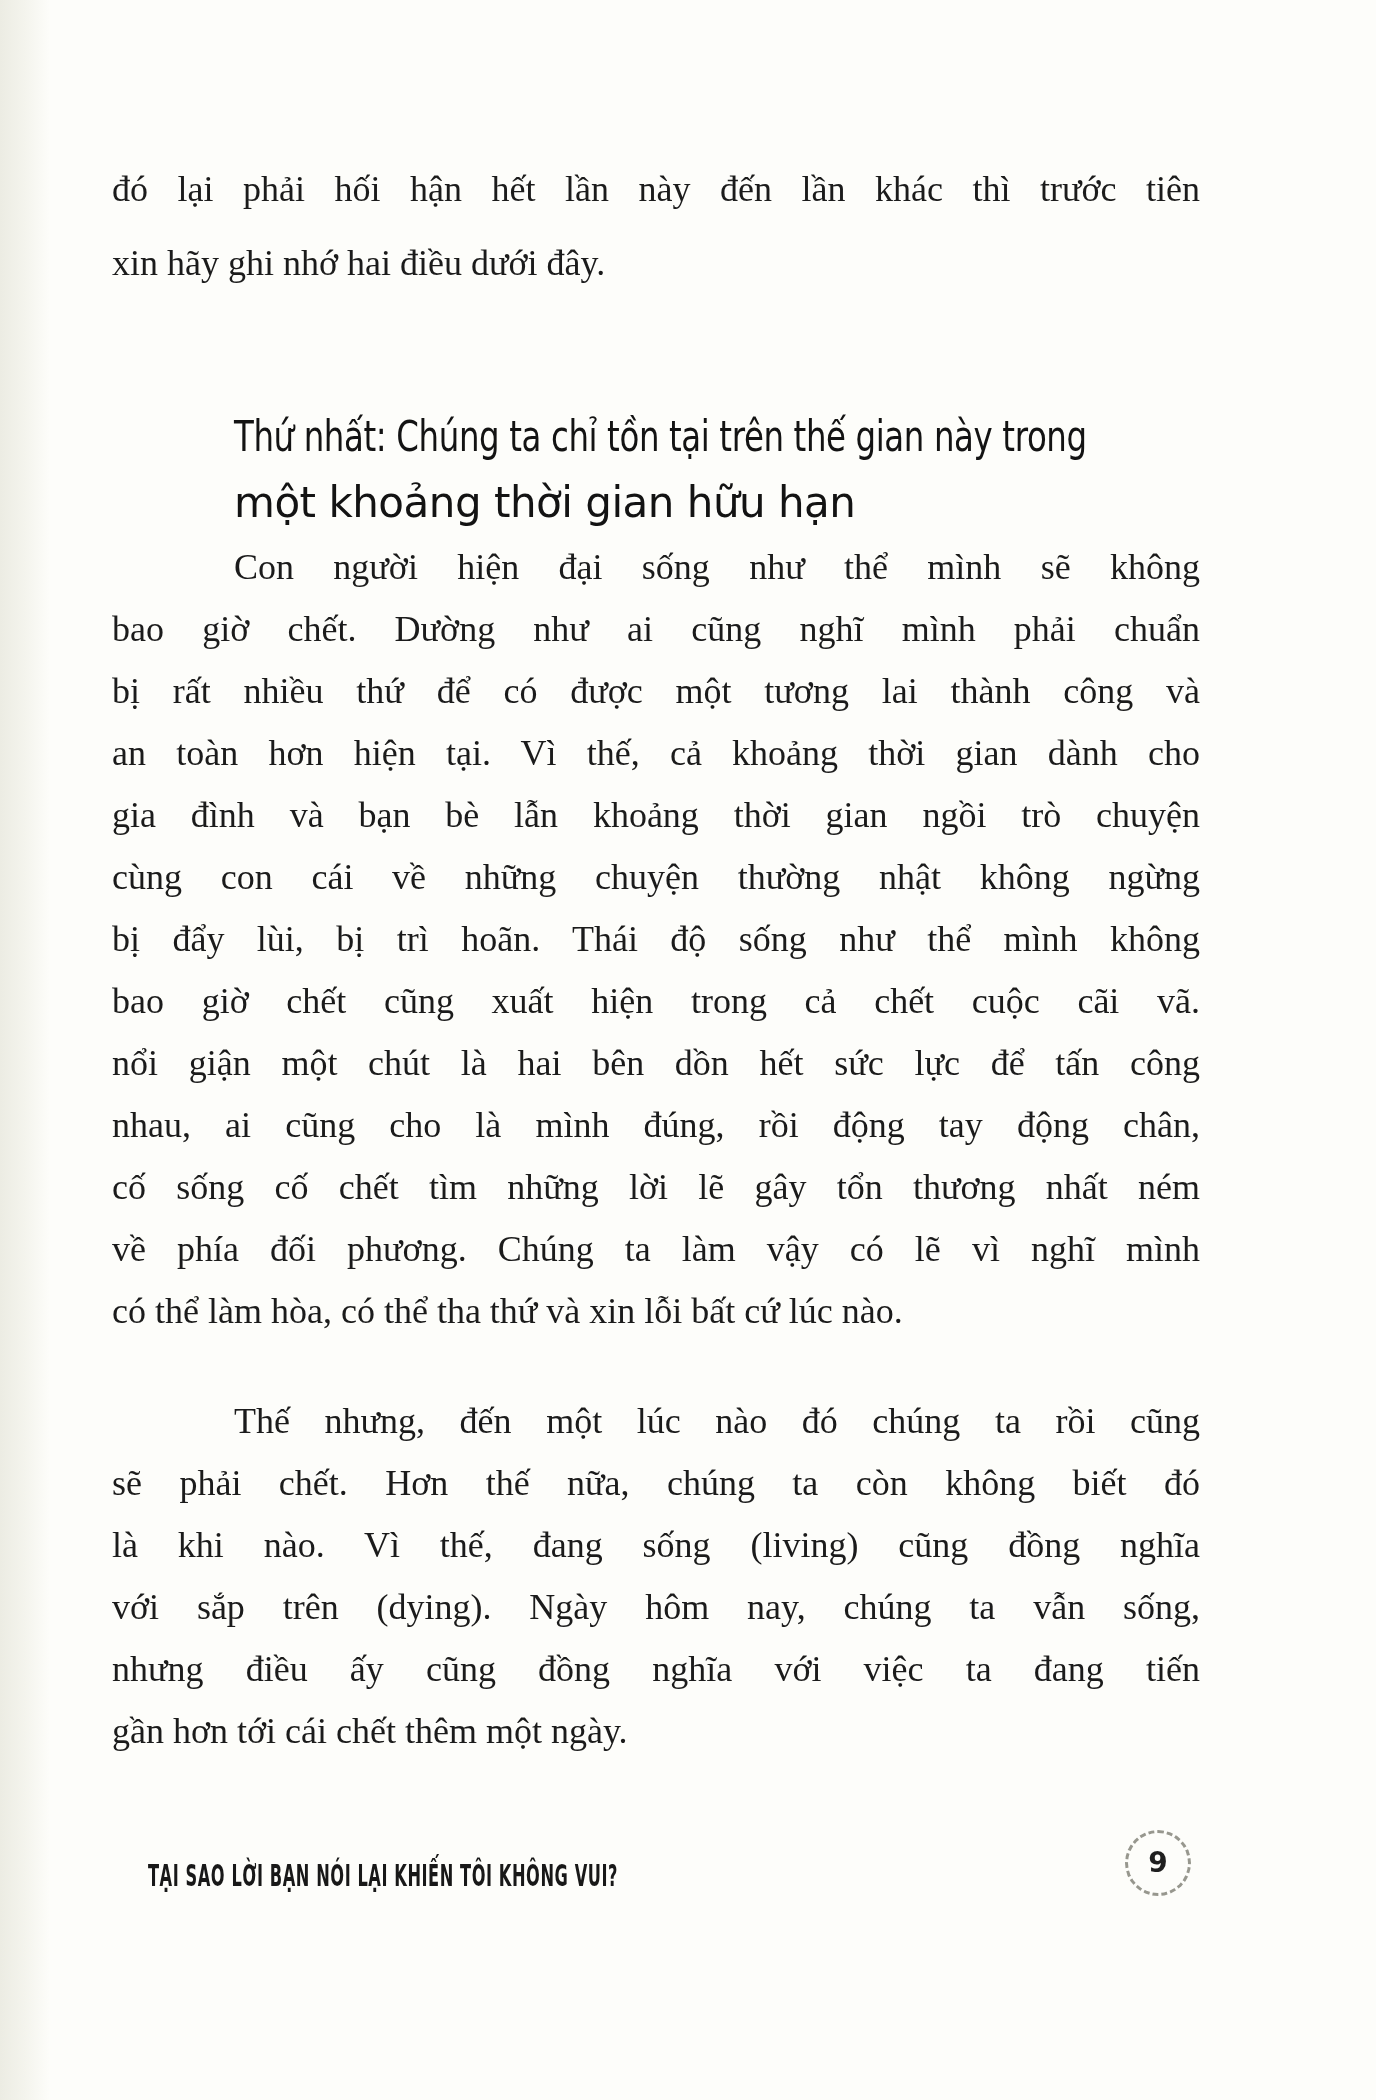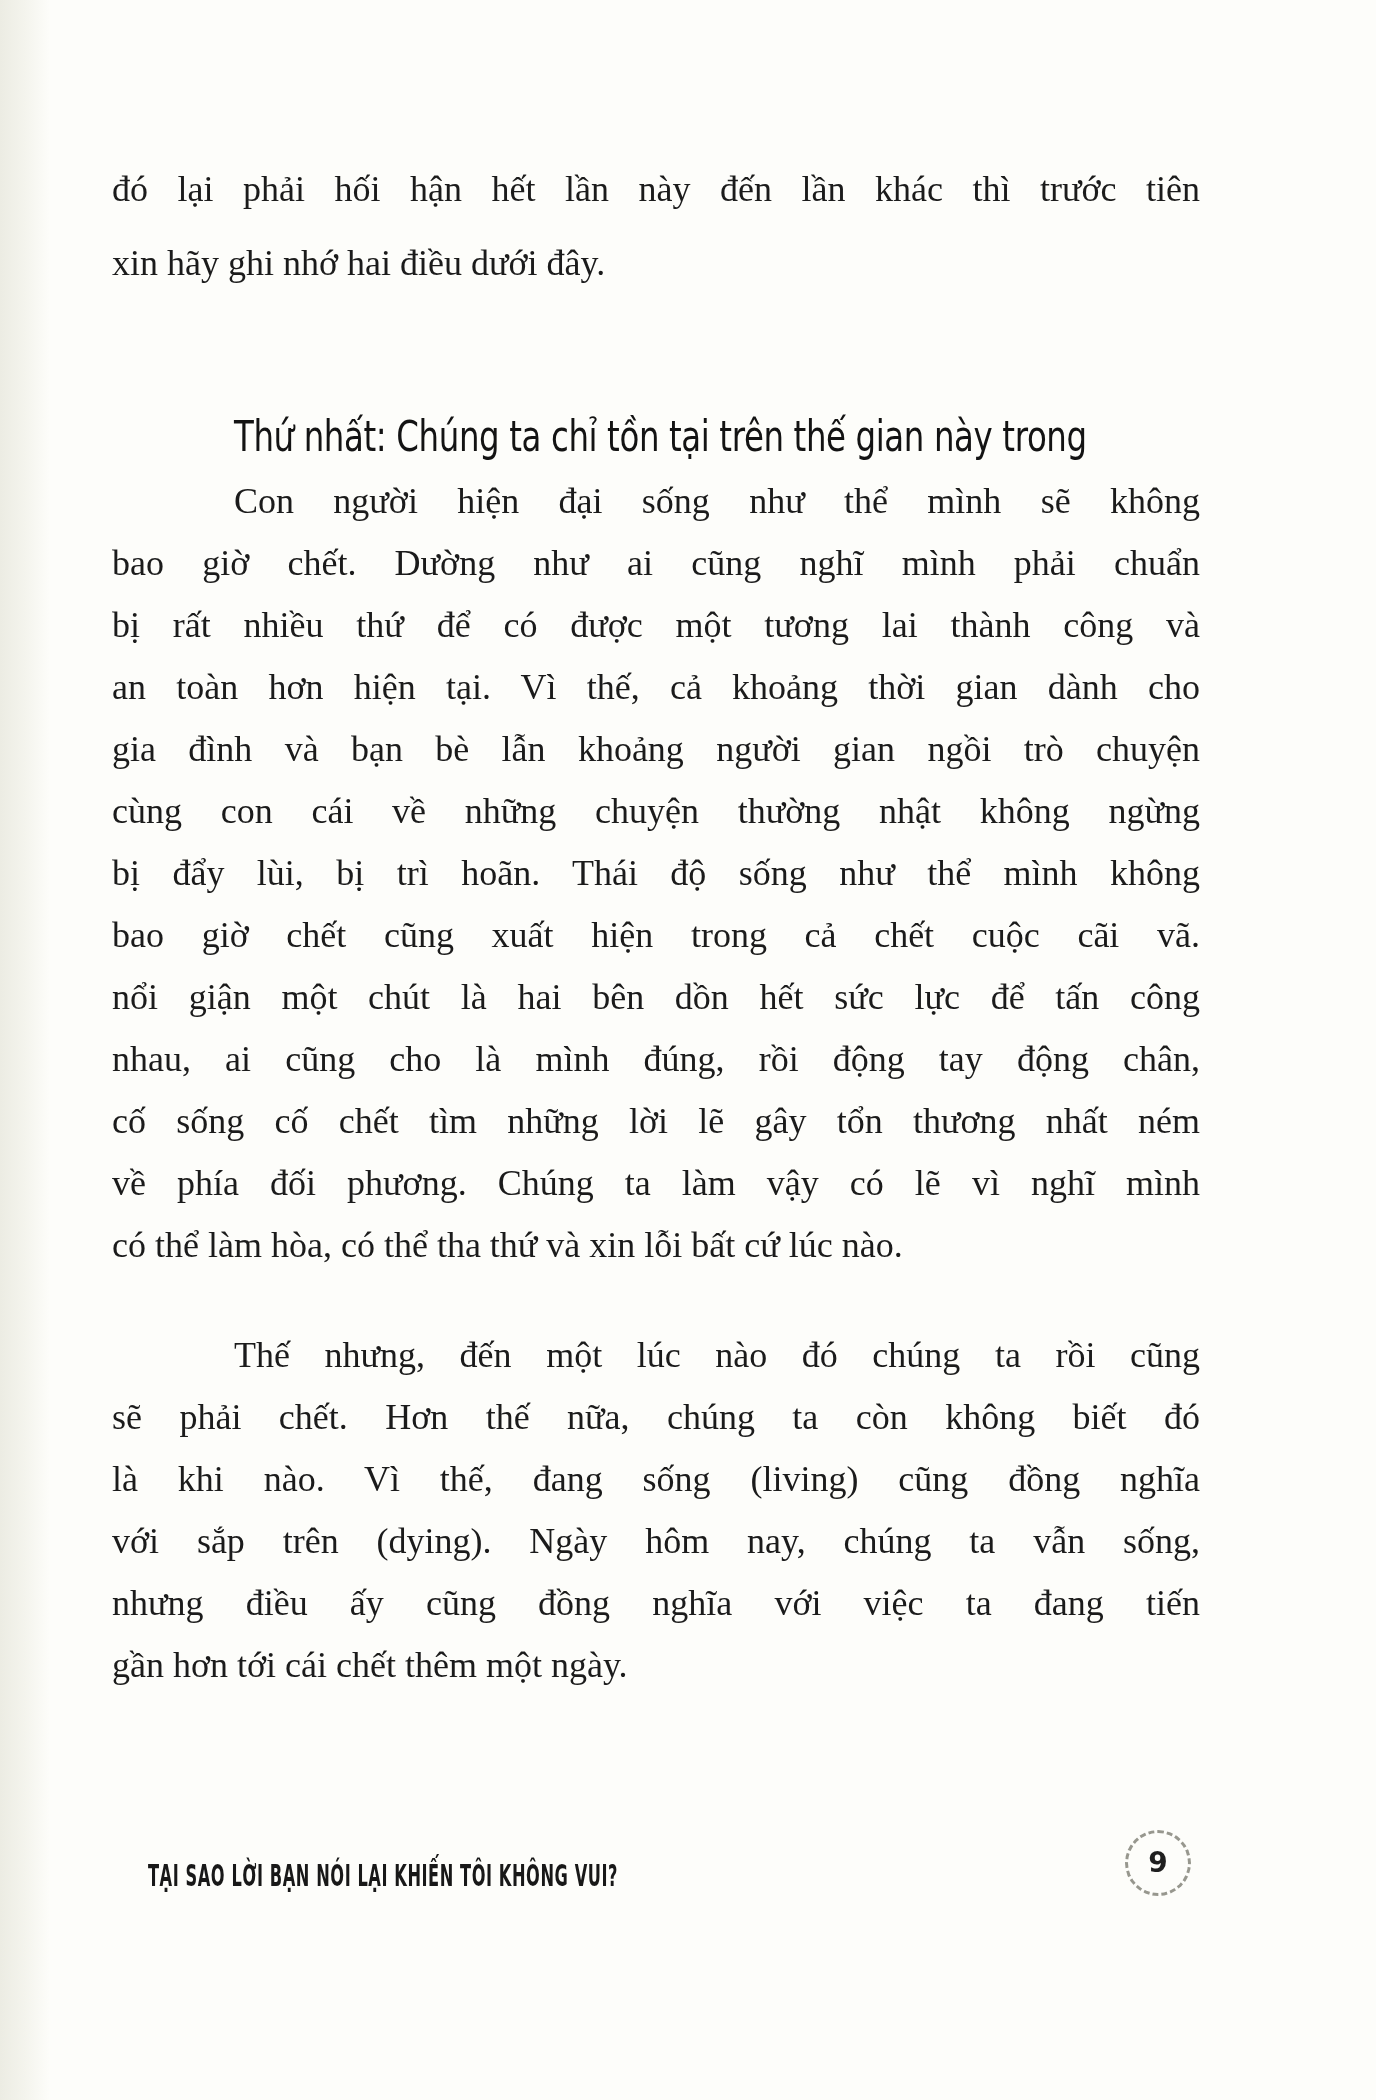--- a/index.html
+++ b/index.html
@@ -65,6 +65,7 @@
 
     <div class="heading">
         <div class="line" style="transform: scaleX(0.772182); transform-origin: left center;">Thứ nhất: Chúng ta chỉ tồn tại trên thế gian này trong</div>
+        <div class="line last">một khoảng thời gian hữu hạn</div>
       </div>
 
     <div class="para body1">

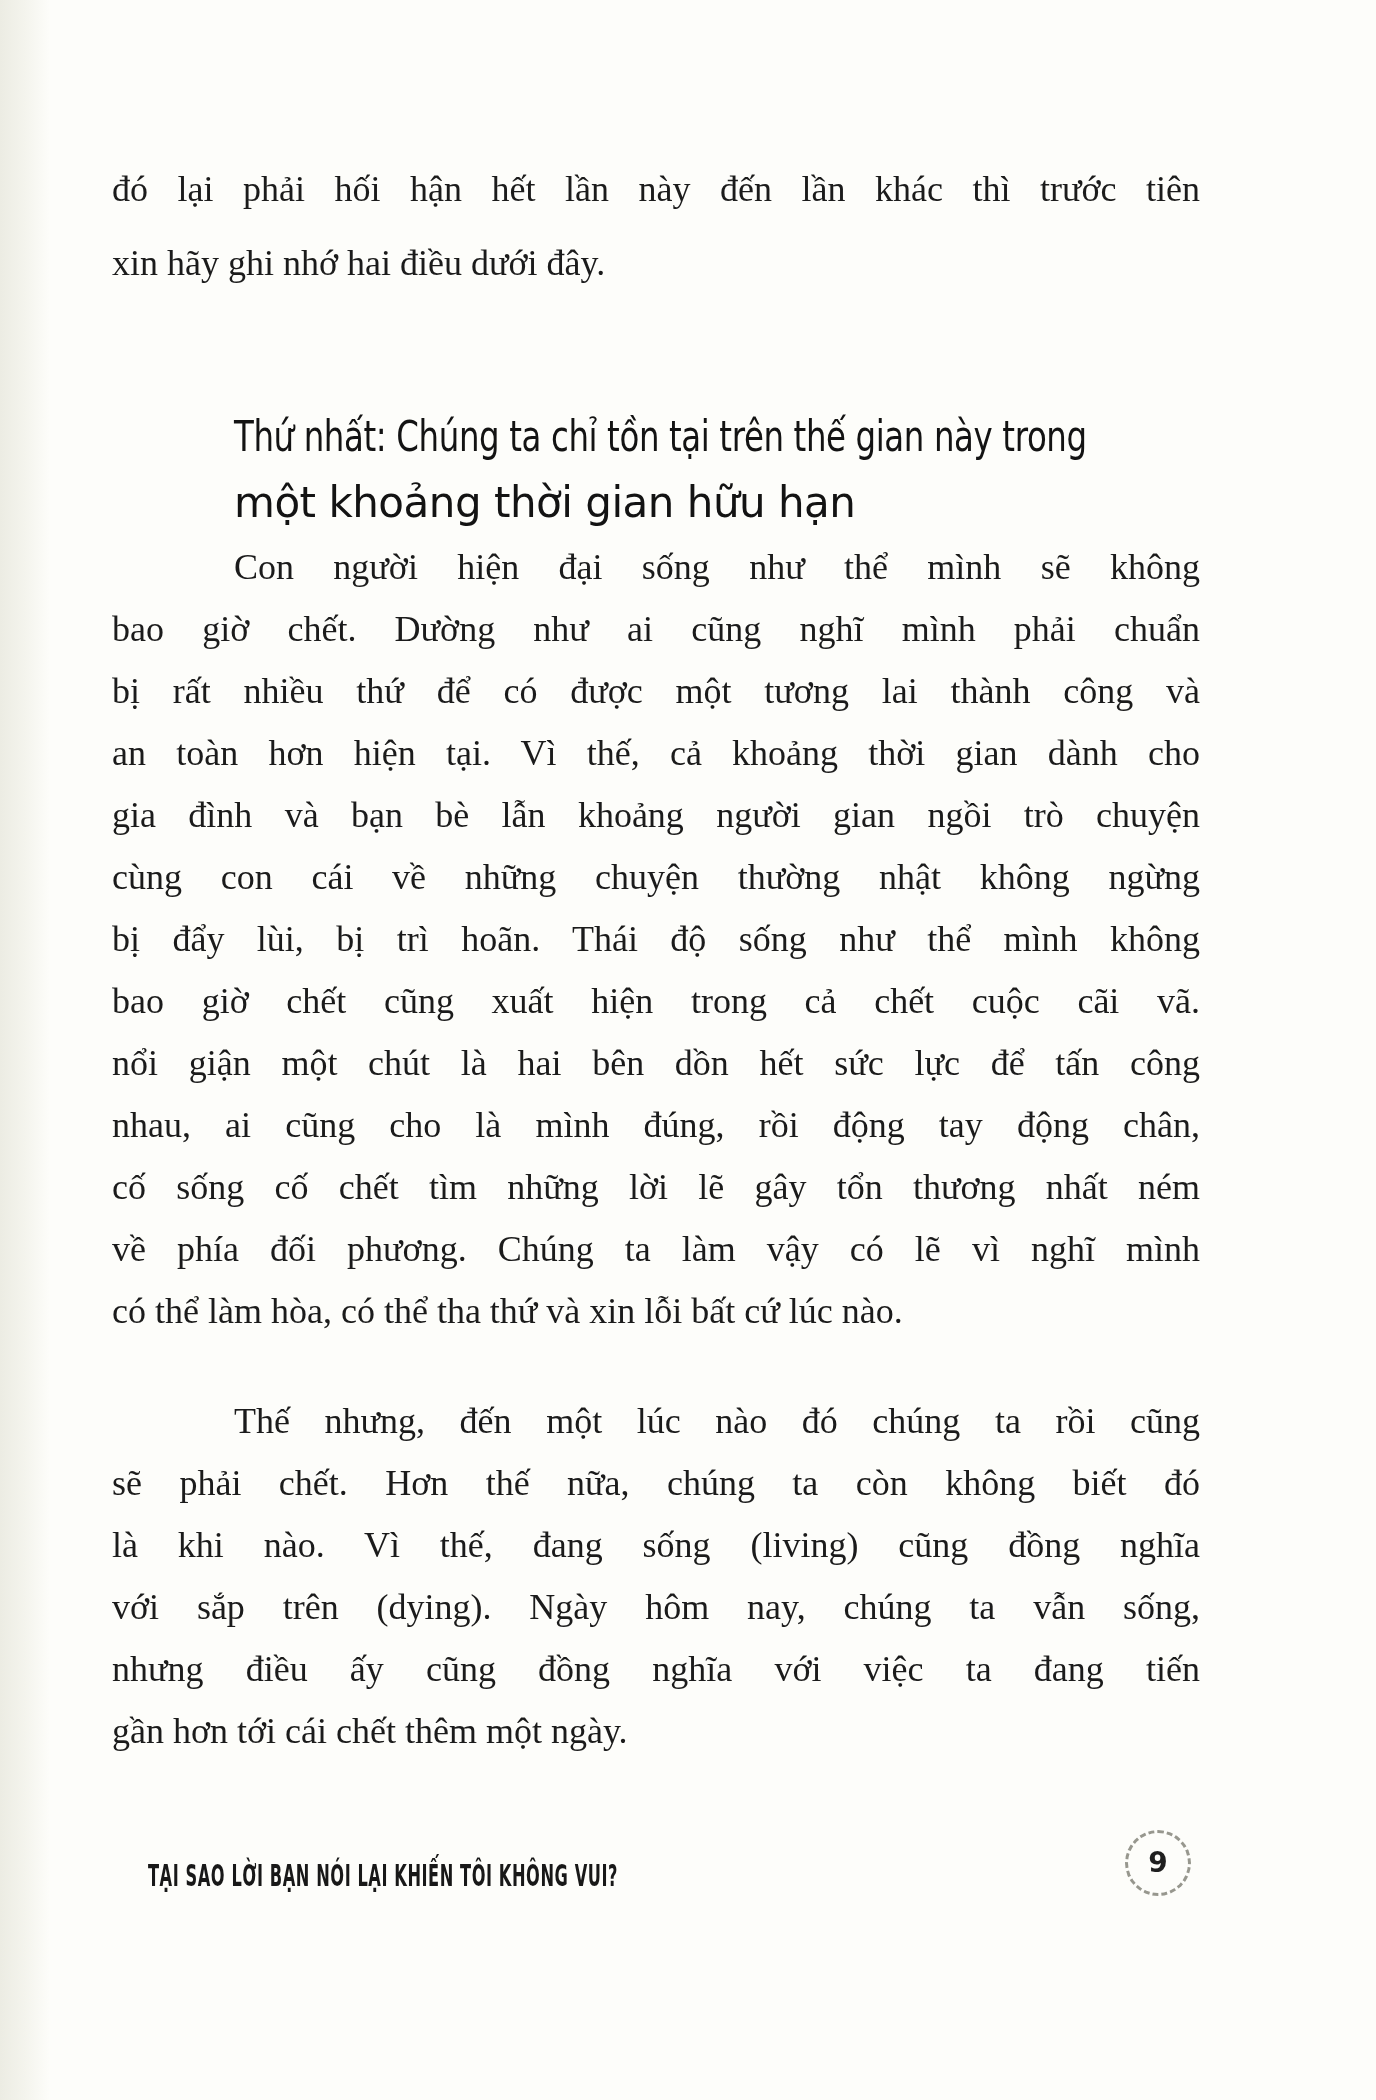--- a/index.html
+++ b/index.html
@@ -73,7 +73,7 @@
         <div class="line">bao giờ chết. Dường như ai cũng nghĩ mình phải chuẩn</div>
         <div class="line">bị rất nhiều thứ để có được một tương lai thành công và</div>
         <div class="line">an toàn hơn hiện tại. Vì thế, cả khoảng thời gian dành cho</div>
-        <div class="line">gia đình và bạn bè lẫn khoảng người gian ngồi trò chuyện</div>
+        <div class="line">gia đình và bạn bè lẫn khoảng thời gian ngồi trò chuyện</div>
         <div class="line">cùng con cái về những chuyện thường nhật không ngừng</div>
         <div class="line">bị đẩy lùi, bị trì hoãn. Thái độ sống như thể mình không</div>
         <div class="line">bao giờ chết cũng xuất hiện trong cả chết cuộc cãi vã.</div>

